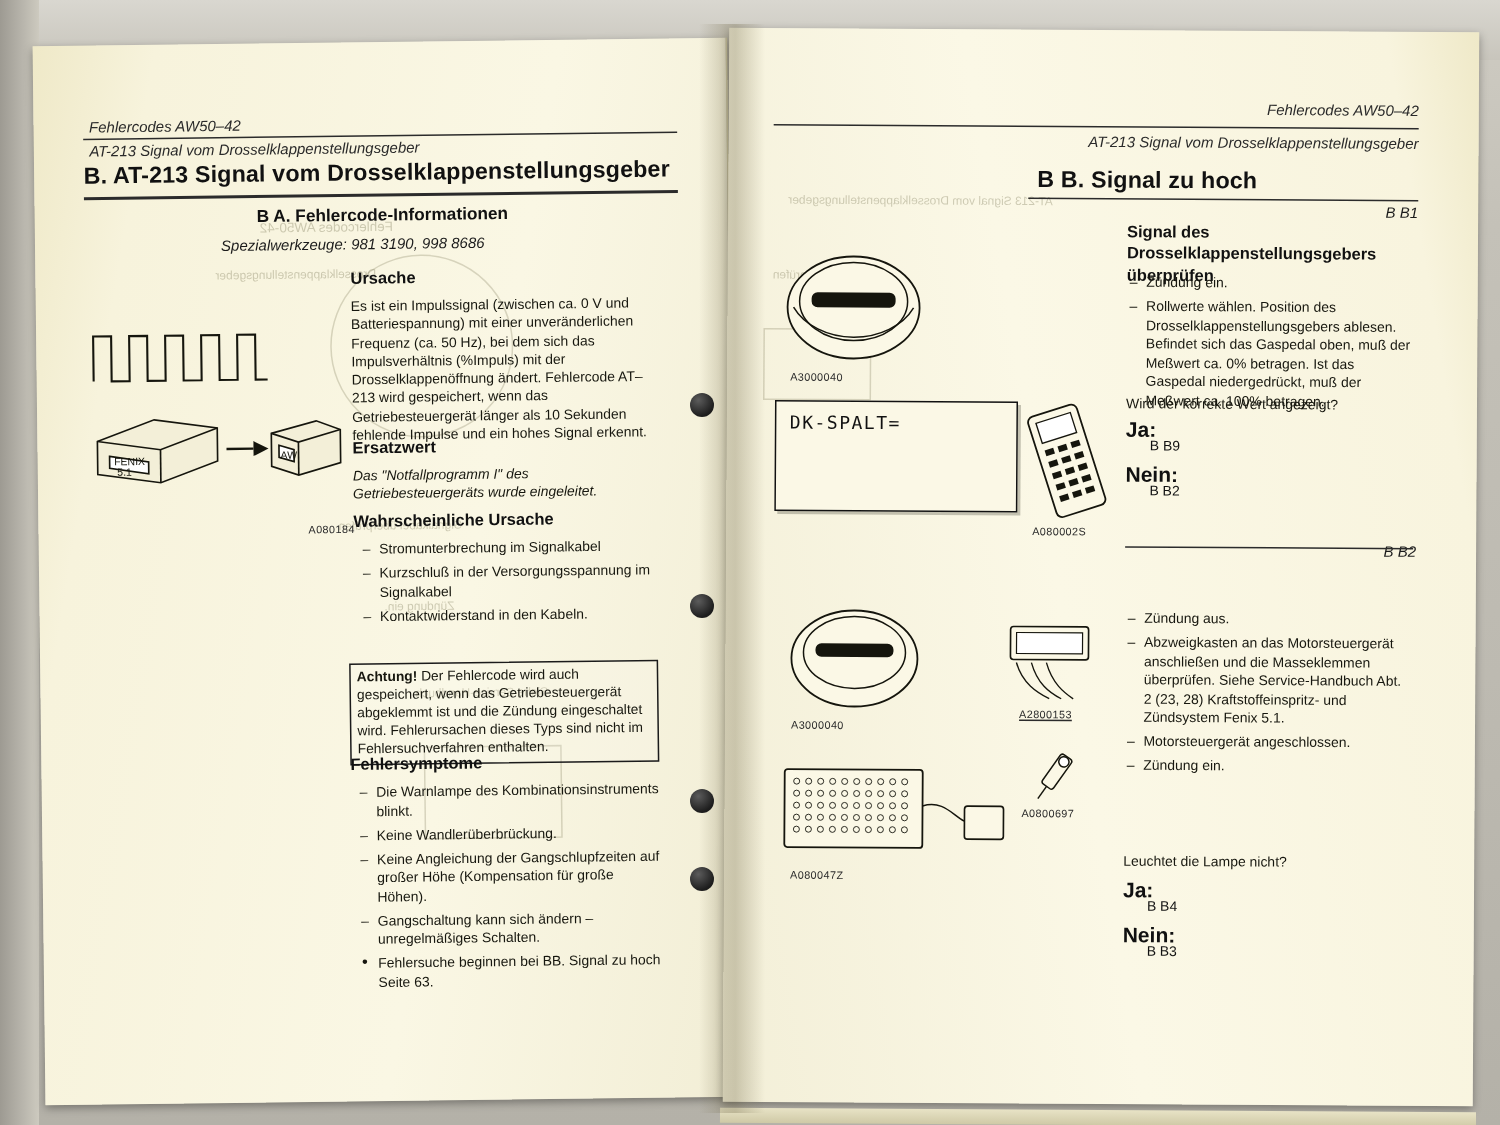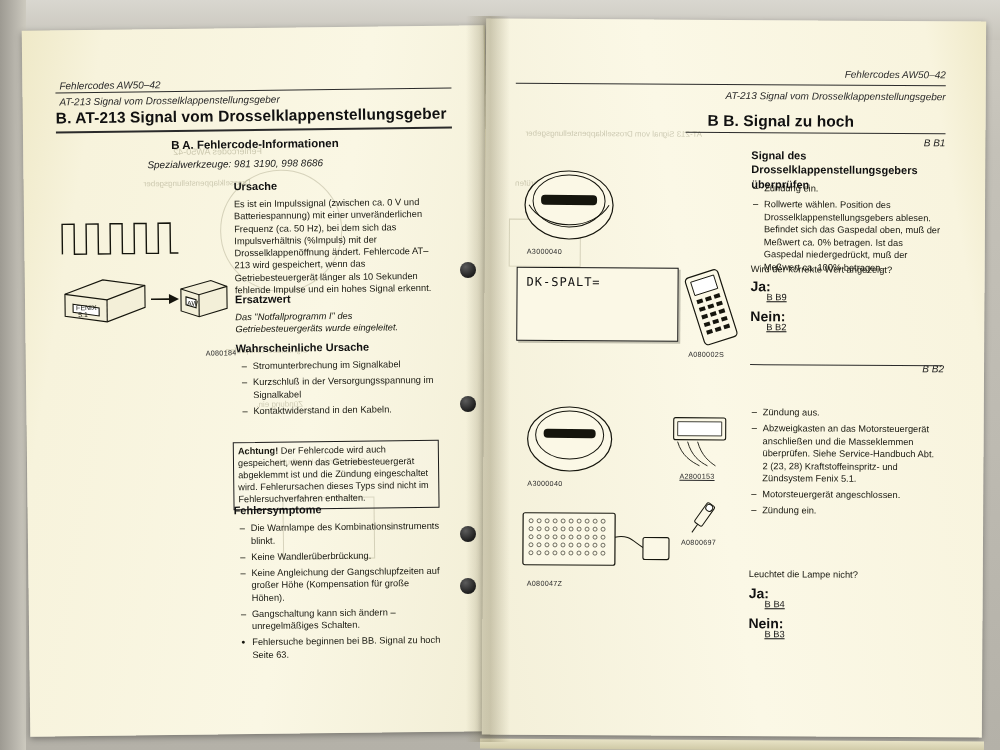--- a/index.html
+++ b/index.html
@@ -228,7 +228,7 @@
       <div class="hdr" style="right:40px;top:70px;">AT-213 Signal vom Drosselklappenstellungsgeber</div>
       <div class="rule" style="left:30px;top:64px;width:430px;"></div>
 
-      <h1 class="title" style="left:206px;top:92px;margin-left:16px;">B B. Signal zu hoch</h1>
+      <h1 class="title" style="left:206px;top:92px;">B B. Signal zu hoch</h1>
       <div class="rule" style="left:200px;top:112px;width:260px;height:1.4px;"></div>
 
       <div class="bcode" style="right:40px;top:116px;">B B1</div>

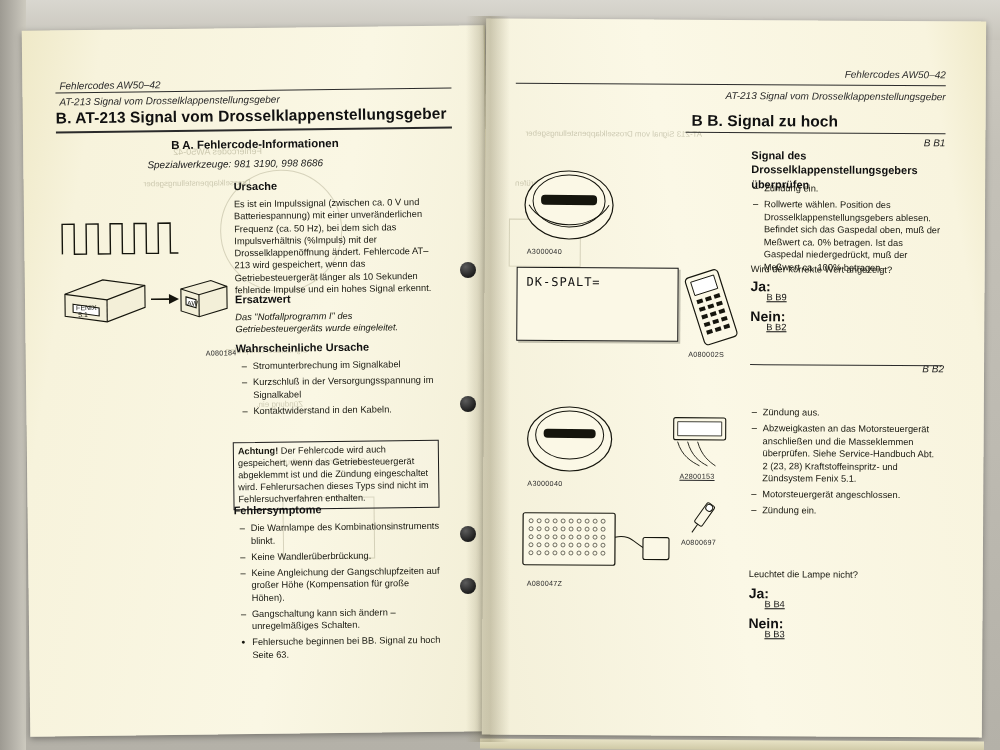--- a/index.html
+++ b/index.html
@@ -105,7 +105,7 @@
     position:absolute;font-style:italic;font-size:10px;color:#1b1b1b;
   }
   .ans{position:absolute;font-size:14px;font-weight:bold;color:#111;text-align:right;}
-  .ansv{position:absolute;font-size:9.3px;color:#111;text-decoration:underline;}
+  .ansv{position:absolute;font-size:9.3px;color:#111;}
   
   .ghost{
     position:absolute;color:rgba(90,86,50,.28);font-size:9px;

